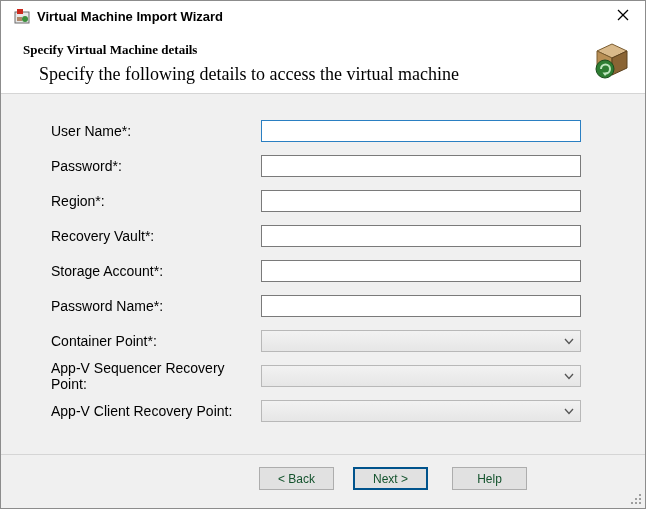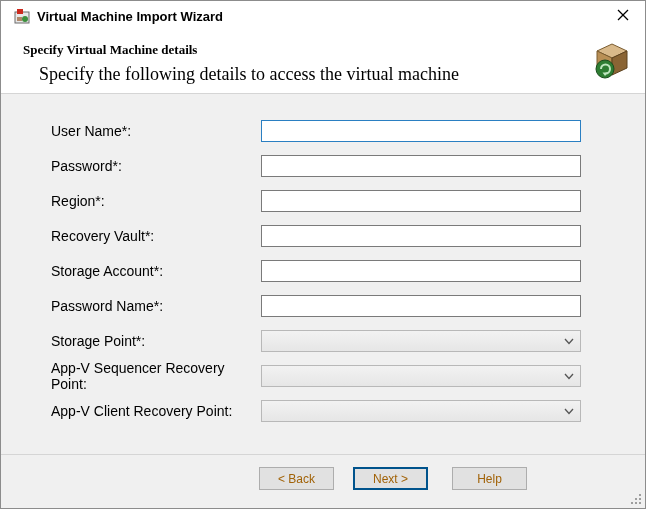--- a/index.html
+++ b/index.html
@@ -220,7 +220,7 @@
     </div>
 
     <div class="row">
-      <label class="lbl">Storage Point*:</label>
+      <label class="lbl">Container Point*:</label>
       <div class="combo">
         <span class="combo-value"></span>
         <span class="chev">

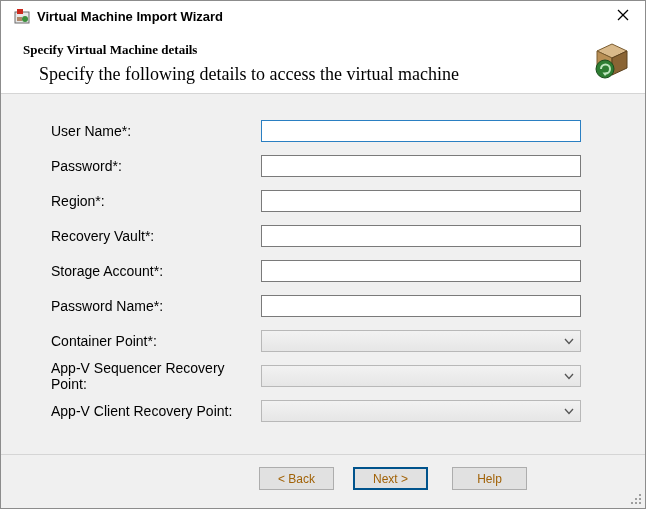--- a/index.html
+++ b/index.html
@@ -134,7 +134,7 @@
     border: 1px solid #adadad;
     font-family: "Liberation Sans", sans-serif;
     font-size: 12px;
-    color: #a16207;
+    color: #14532d;
     cursor: default;
   }
   .btn-back   { margin-left: 258px; }

